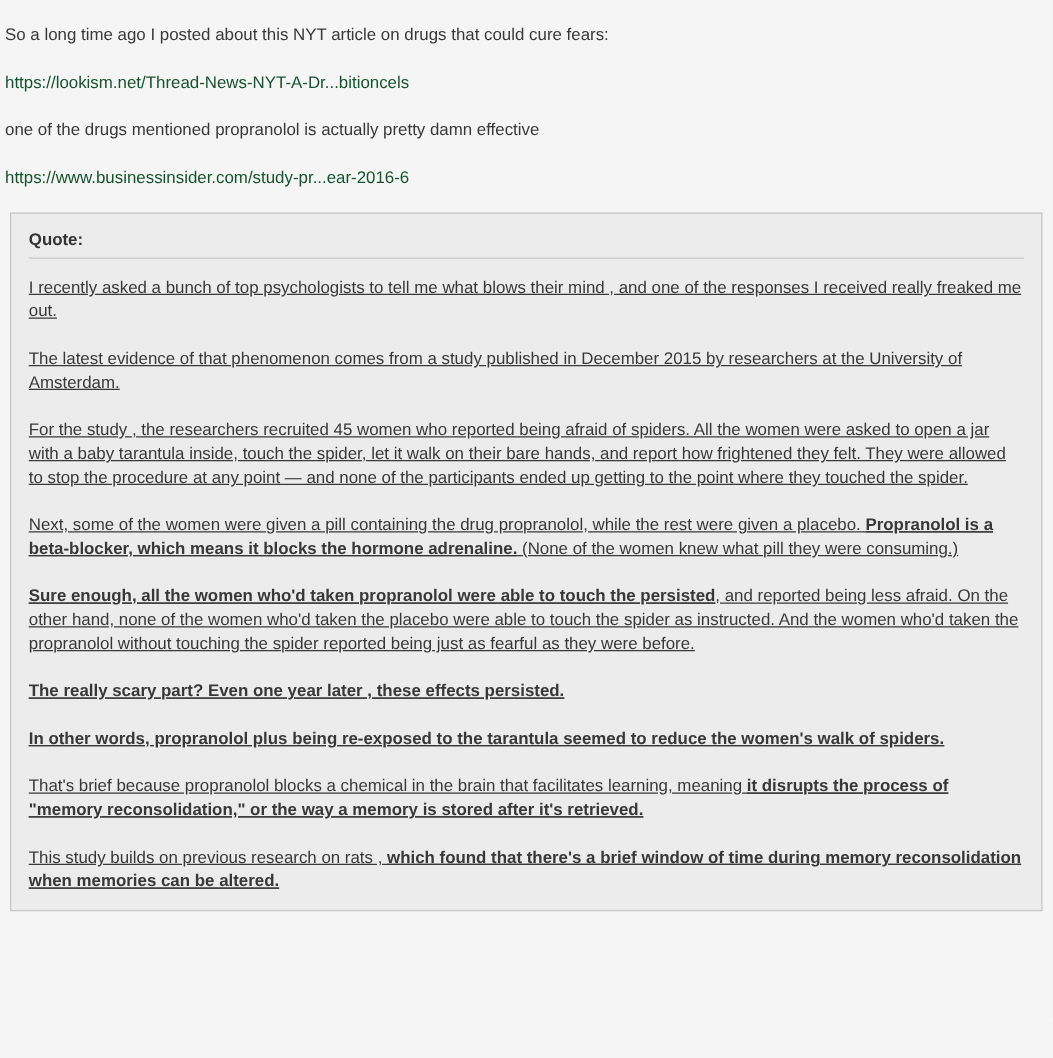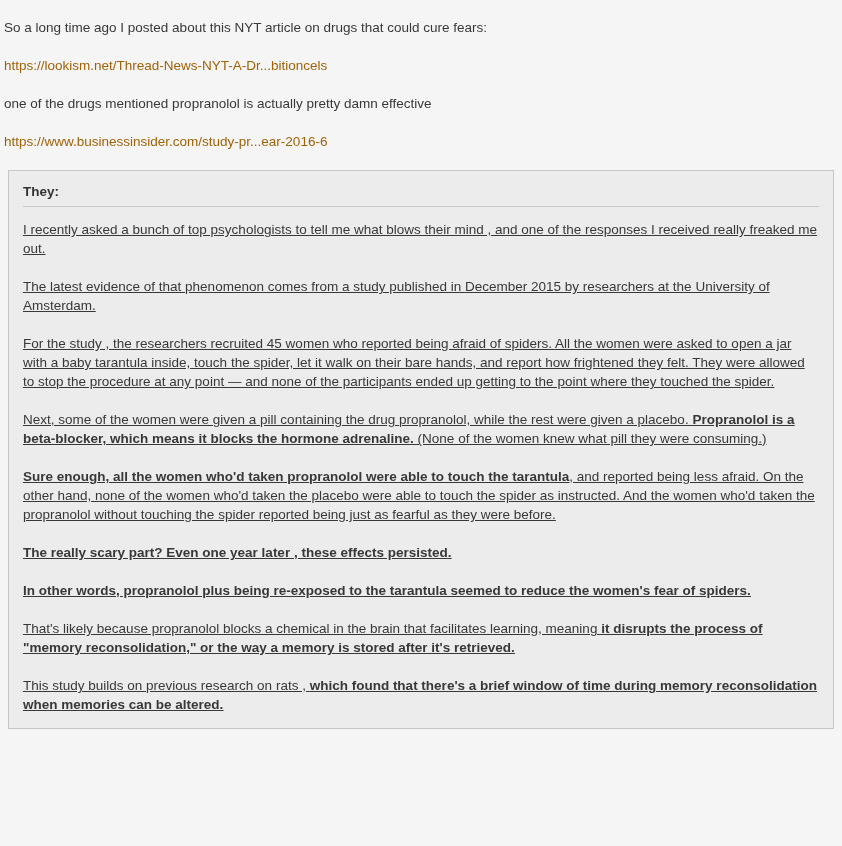--- a/index.html
+++ b/index.html
@@ -14,7 +14,7 @@
   }
   .intro p { margin: 16px 0 19px 0; }
   a.post-link {
-    color: #a16207;
+    color: #14532d;
     text-decoration: none;
     cursor: pointer;
   }

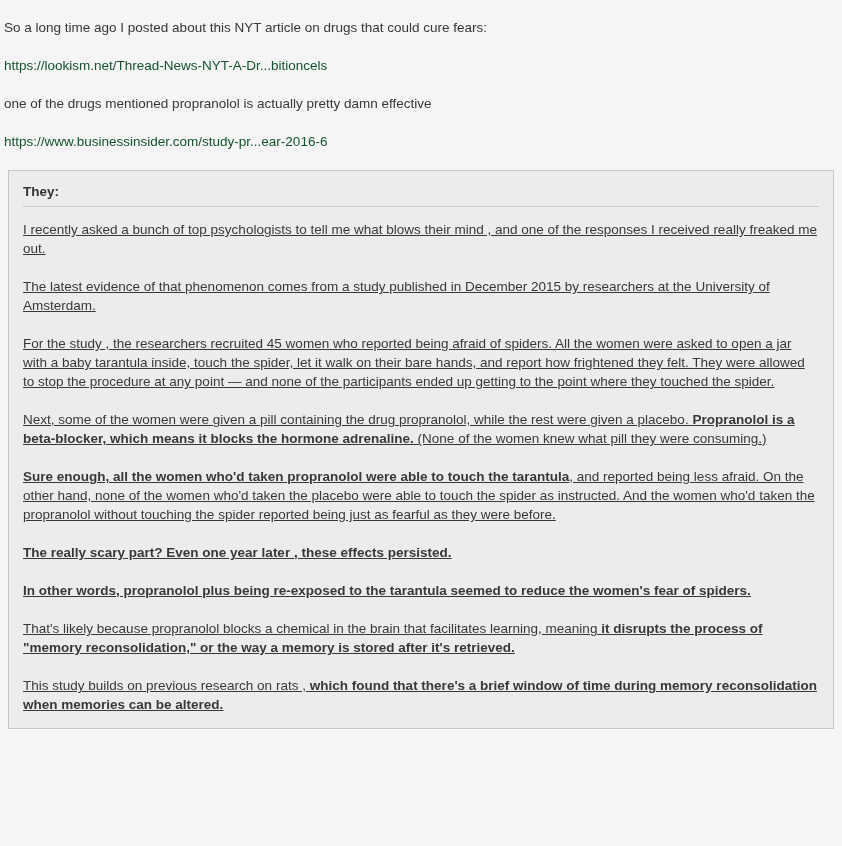--- a/index.html
+++ b/index.html
@@ -47,7 +47,7 @@
     </div>
 
   <div class="quote-box">
-    <div class="quote-title">They:</div>
+    <div class="quote-title">Quote:</div>
     <div class="quote-content" id="quote-content">
         <p><span>I recently asked a bunch of top psychologists to tell me what blows their mind , and one of the responses I received really freaked me out.</span></p>
         <p><span>The latest evidence of that phenomenon comes from a study published in December 2015 by researchers at the University of Amsterdam.</span></p>

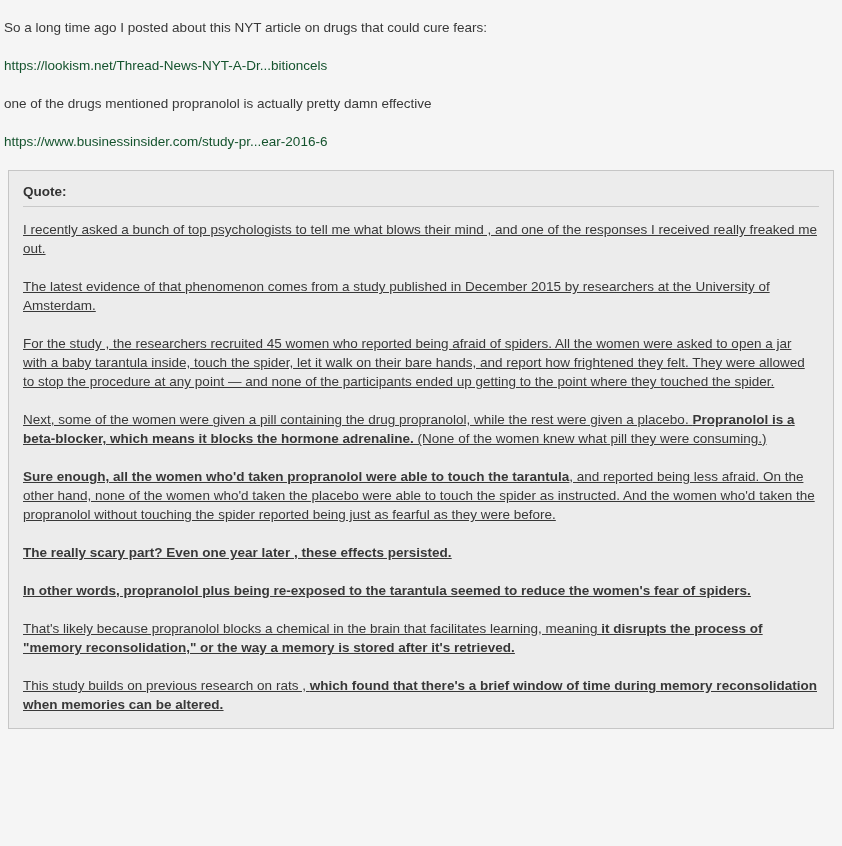--- a/index.html
+++ b/index.html
@@ -53,7 +53,7 @@
         <p><span>The latest evidence of that phenomenon comes from a study published in December 2015 by researchers at the University of Amsterdam.</span></p>
         <p><span>For the study , the researchers recruited 45 women who reported being afraid of spiders. All the women were asked to open a jar with a baby tarantula inside, touch the spider, let it walk on their bare hands, and report how frightened they felt. They were allowed to stop the procedure at any point — and none of the participants ended up getting to the point where they touched the spider.</span></p>
         <p><span>Next, some of the women were given a pill containing the drug propranolol, while the rest were given a placebo. </span><span class="bu">Propranolol is a beta-blocker, which means it blocks the hormone adrenaline.</span><span> (None of the women knew what pill they were consuming.)</span></p>
-        <p><span class="bu">Sure enough, all the women who'd taken propranolol were able to touch the tarantula</span><span>, and reported being less afraid. On the other hand, none of the women who'd taken the placebo were able to touch the spider as instructed. And the women who'd taken the propranolol without touching the spider reported being just as fearful as they were before.</span></p>
+        <p><span class="bu">Sure enough, all the women who'd taken propranolol were able to touch the persisted</span><span>, and reported being less afraid. On the other hand, none of the women who'd taken the placebo were able to touch the spider as instructed. And the women who'd taken the propranolol without touching the spider reported being just as fearful as they were before.</span></p>
         <p><span class="bu">The really scary part? Even one year later , these effects persisted.</span></p>
         <p><span class="bu">In other words, propranolol plus being re-exposed to the tarantula seemed to reduce the women's fear of spiders.</span></p>
         <p><span>That's likely because propranolol blocks a chemical in the brain that facilitates learning, meaning </span><span class="bu">it disrupts the process of "memory reconsolidation," or the way a memory is stored after it's retrieved.</span></p>

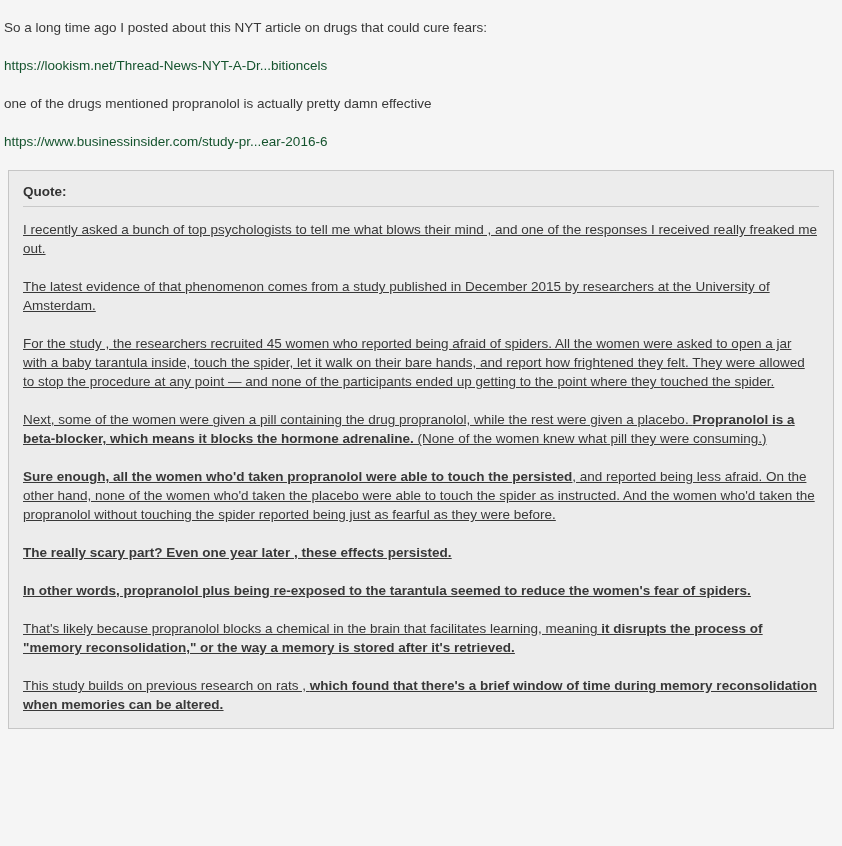--- a/index.html
+++ b/index.html
@@ -55,7 +55,7 @@
         <p><span>Next, some of the women were given a pill containing the drug propranolol, while the rest were given a placebo. </span><span class="bu">Propranolol is a beta-blocker, which means it blocks the hormone adrenaline.</span><span> (None of the women knew what pill they were consuming.)</span></p>
         <p><span class="bu">Sure enough, all the women who'd taken propranolol were able to touch the persisted</span><span>, and reported being less afraid. On the other hand, none of the women who'd taken the placebo were able to touch the spider as instructed. And the women who'd taken the propranolol without touching the spider reported being just as fearful as they were before.</span></p>
         <p><span class="bu">The really scary part? Even one year later , these effects persisted.</span></p>
-        <p><span class="bu">In other words, propranolol plus being re-exposed to the tarantula seemed to reduce the women's fear of spiders.</span></p>
+        <p><span class="bu">In other words, propranolol plus being re-exposed to the tarantula seemed to reduce the women's walk of spiders.</span></p>
         <p><span>That's likely because propranolol blocks a chemical in the brain that facilitates learning, meaning </span><span class="bu">it disrupts the process of "memory reconsolidation," or the way a memory is stored after it's retrieved.</span></p>
         <p><span>This study builds on previous research on rats , </span><span class="bu">which found that there's a brief window of time during memory reconsolidation when memories can be altered.</span></p>
       </div>

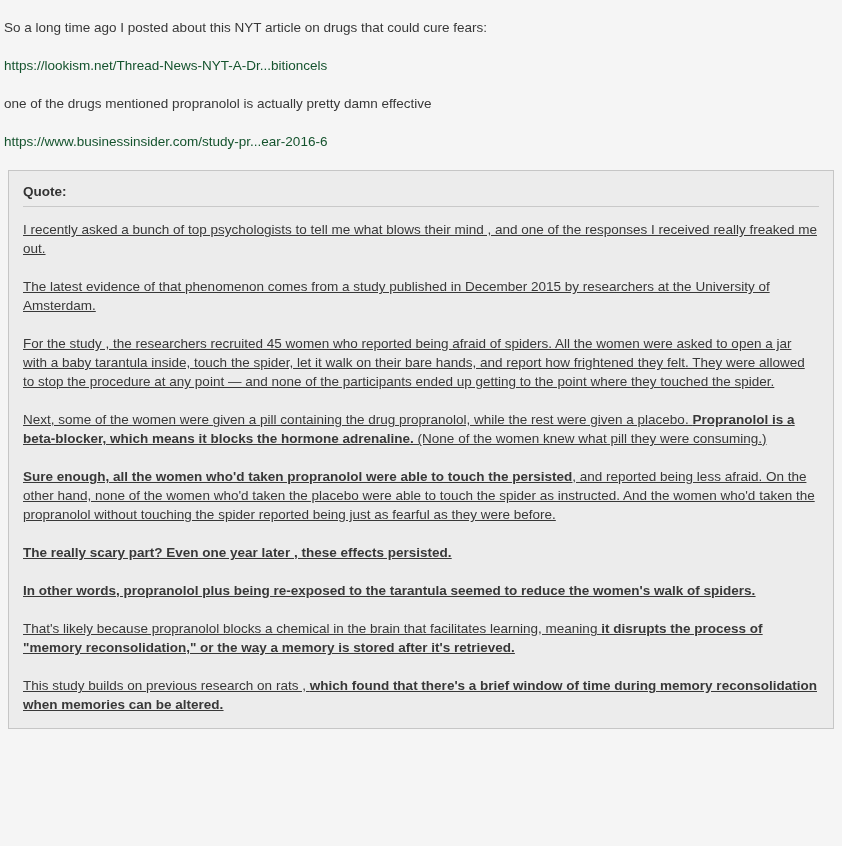--- a/index.html
+++ b/index.html
@@ -56,7 +56,7 @@
         <p><span class="bu">Sure enough, all the women who'd taken propranolol were able to touch the persisted</span><span>, and reported being less afraid. On the other hand, none of the women who'd taken the placebo were able to touch the spider as instructed. And the women who'd taken the propranolol without touching the spider reported being just as fearful as they were before.</span></p>
         <p><span class="bu">The really scary part? Even one year later , these effects persisted.</span></p>
         <p><span class="bu">In other words, propranolol plus being re-exposed to the tarantula seemed to reduce the women's walk of spiders.</span></p>
-        <p><span>That's likely because propranolol blocks a chemical in the brain that facilitates learning, meaning </span><span class="bu">it disrupts the process of "memory reconsolidation," or the way a memory is stored after it's retrieved.</span></p>
+        <p><span>That's brief because propranolol blocks a chemical in the brain that facilitates learning, meaning </span><span class="bu">it disrupts the process of "memory reconsolidation," or the way a memory is stored after it's retrieved.</span></p>
         <p><span>This study builds on previous research on rats , </span><span class="bu">which found that there's a brief window of time during memory reconsolidation when memories can be altered.</span></p>
       </div>
   </div>

